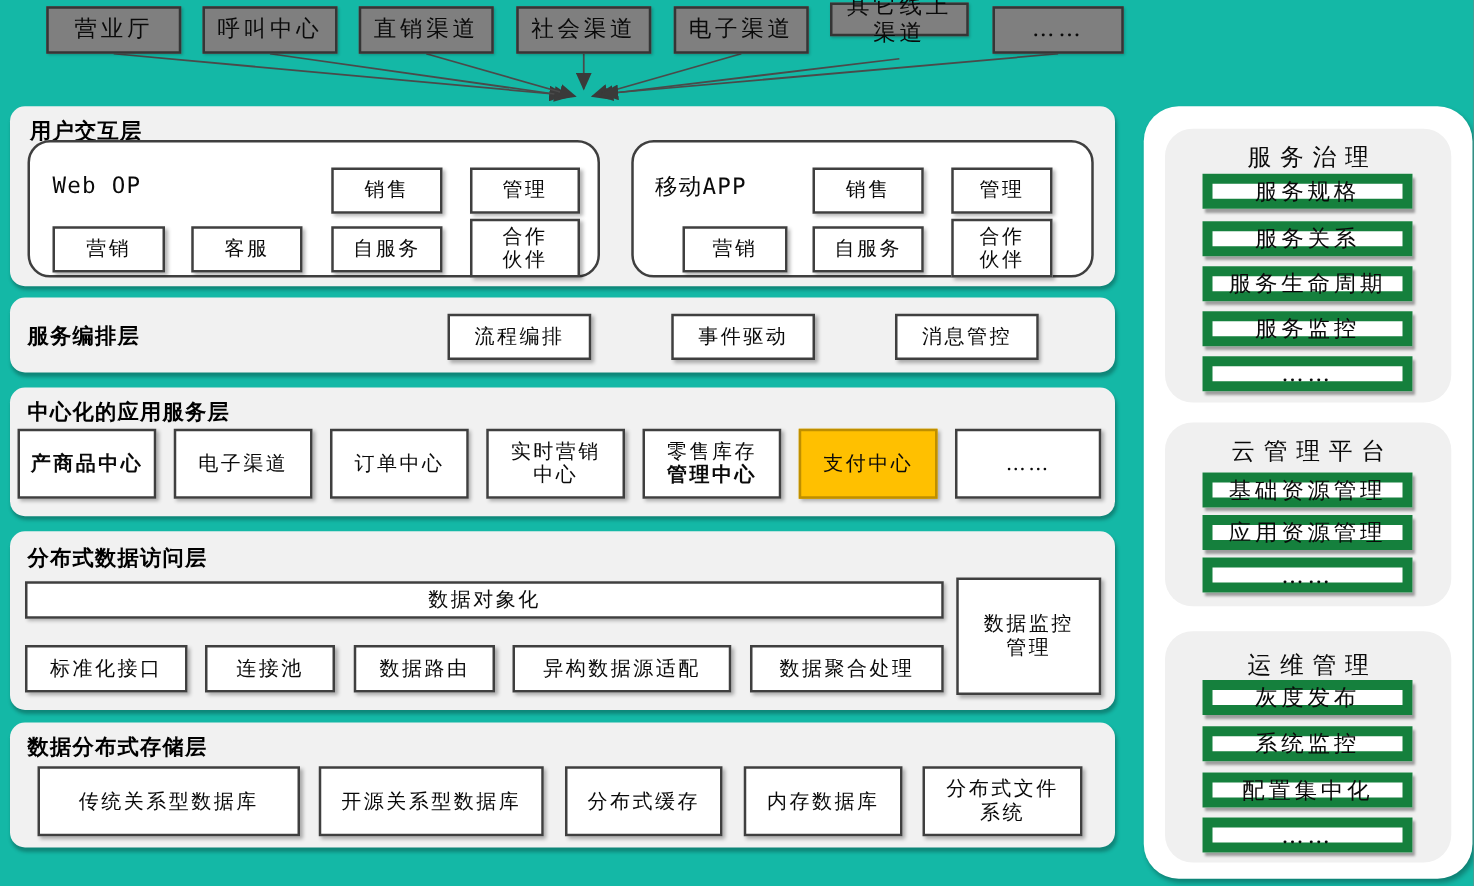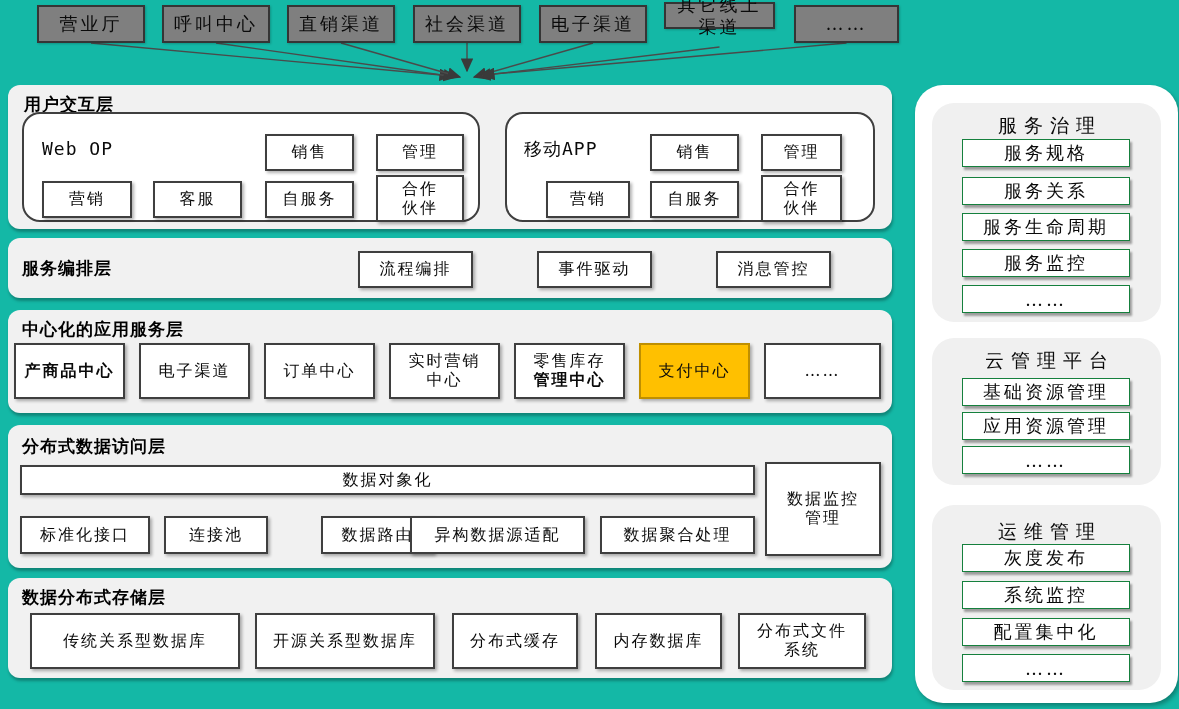--- a/index.html
+++ b/index.html
@@ -22,7 +22,7 @@
   .sidepanel { position:absolute; left:17px; width:229px; background:#f0f0f0; border-radius:22px; }
   .sptitle { position:absolute; left:0; width:100%; text-align:center; font-size:19px; letter-spacing:7px;
              text-indent:7px; color:#0a0a0a; }
-  .sideitem { position:absolute; left:30px; width:168px; height:28px; background:#ffffff; border:1px solid #15803d;
+  .sideitem { position:absolute; left:30px; width:168px; height:28px; background:#ffffff; border:8px solid #15803d;
               display:flex; align-items:center; justify-content:center; font-size:18px; letter-spacing:3px;
               box-shadow:2px 3px 2px rgba(0,0,0,0.35); color:#0a0a0a; }
   .highlight { background:#ffc000; border-color:#bf8f00; }

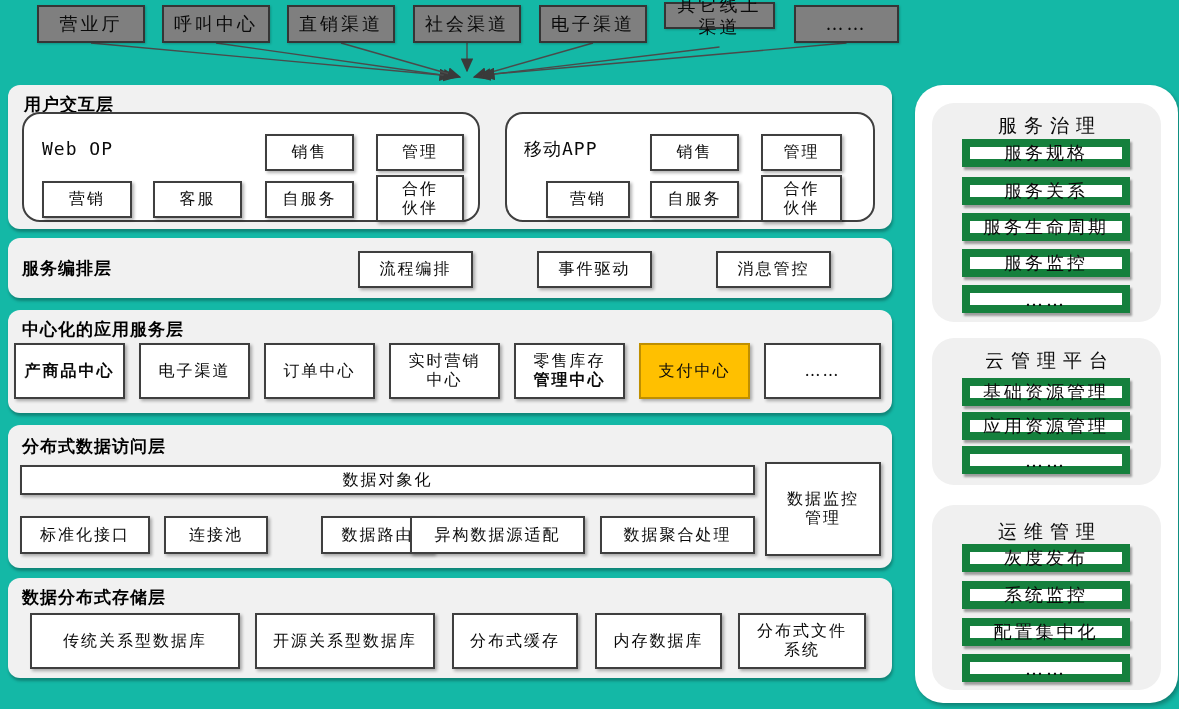--- a/index.html
+++ b/index.html
@@ -108,7 +108,7 @@
   <div class="bx" style="left: 12px; top: 40px; width: 735px; height: 30px;">数据对象化</div>
       <div class="bx" style="left: 12px; top: 91px; width: 130px; height: 38px;">标准化接口</div>
       <div class="bx" style="left: 156px; top: 91px; width: 104px; height: 38px;">连接池</div>
-      <div class="bx" style="left: 275px; top: 91px; width: 113px; height: 38px; margin-left: 38px;">数据路由</div>
+      <div class="bx" style="left: 275px; top: 91px; width: 113px; height: 38px;">数据路由</div>
       <div class="bx" style="left: 402px; top: 91px; width: 175px; height: 38px;">异构数据源适配</div>
       <div class="bx" style="left: 592px; top: 91px; width: 155px; height: 38px;">数据聚合处理</div>
       <div class="bx" style="left: 757px; top: 37px; width: 116px; height: 94px;">数据监控

